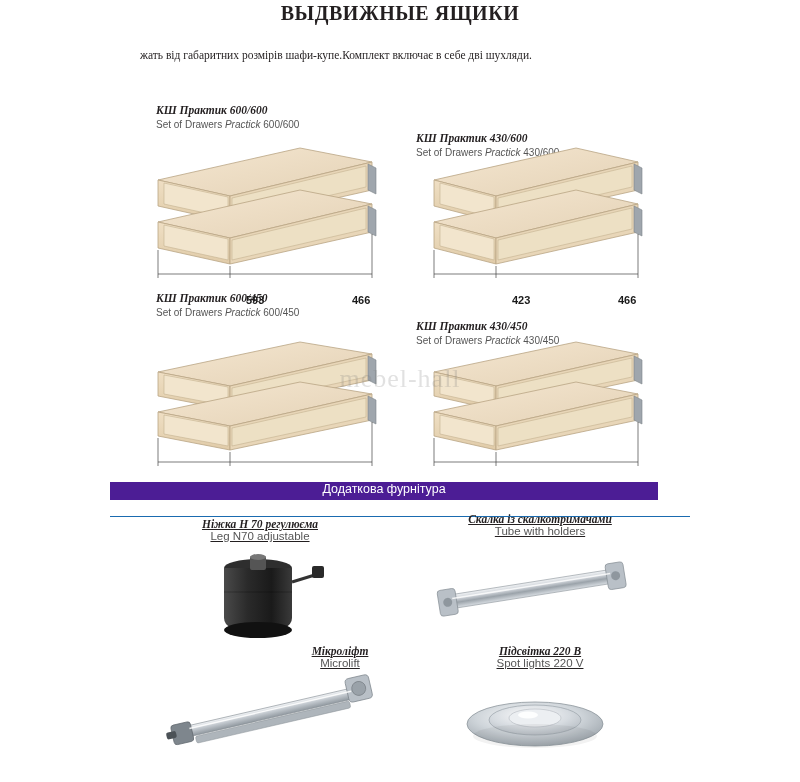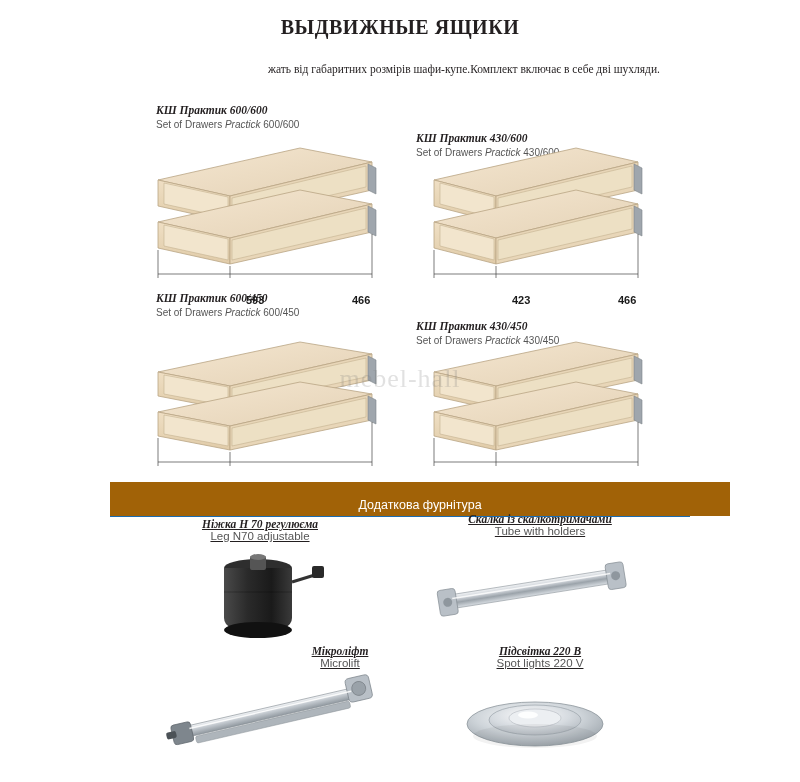--- a/index.html
+++ b/index.html
@@ -23,7 +23,7 @@
     font-weight: bold;
     font-size: 20px;
     letter-spacing: 0.5px;
-    margin-top: 16px;
+    margin-top: 2px;
   }
 
   

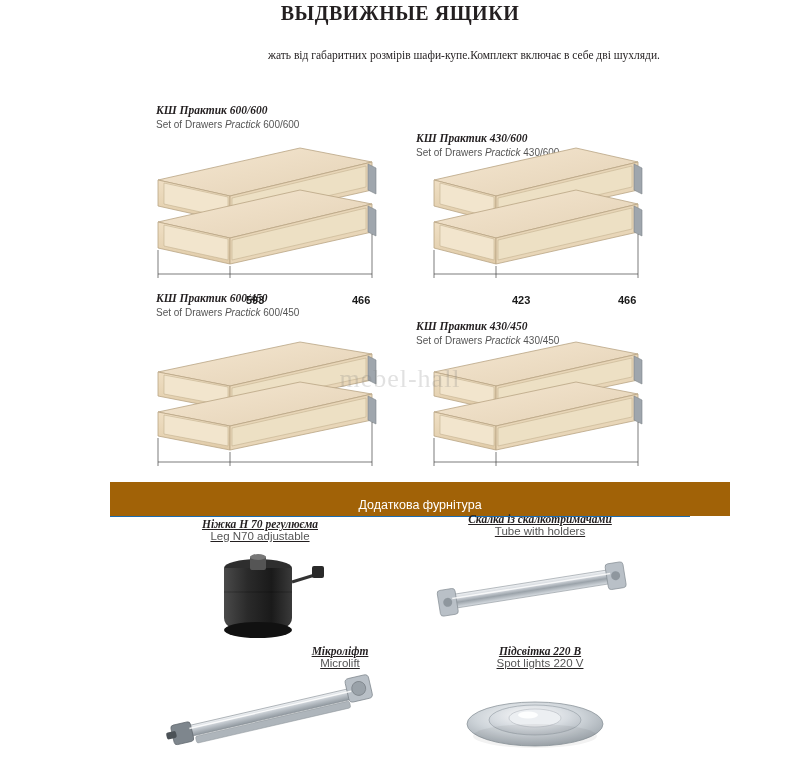--- a/index.html
+++ b/index.html
@@ -35,7 +35,7 @@
     line-height: 17px;
     text-align: justify;
   }
-  .intro .line2 { display:block; text-align:right; }
+  .intro .line2 { display:block; text-align:left; }
 
   
   .drawer-grid {

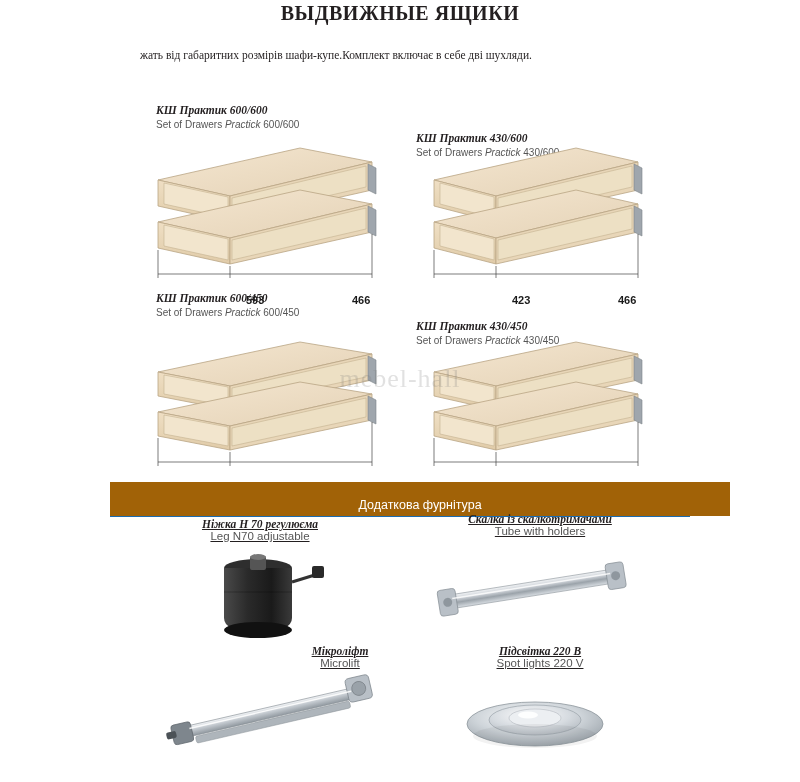--- a/index.html
+++ b/index.html
@@ -99,11 +99,11 @@
     position: absolute;
     left: 110px;
     top: 482px;
-    width: 620px;
-    background: #a16207;
+    width: 548px;
+    background: #4c1d95;
     color: #ffffff;
     text-align: center;
-    padding: 16px 0 4px 0;
+    padding: 0 0 4px 0;
   }
   .fittings-bar .ru {
     font-size: 12.5px;

